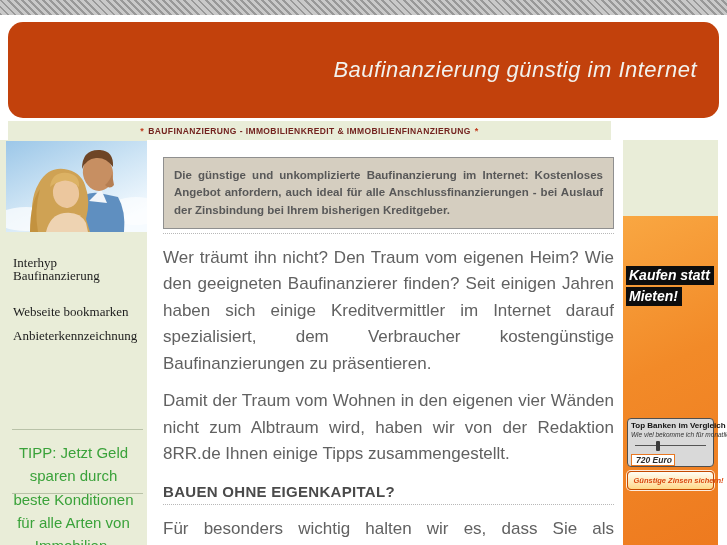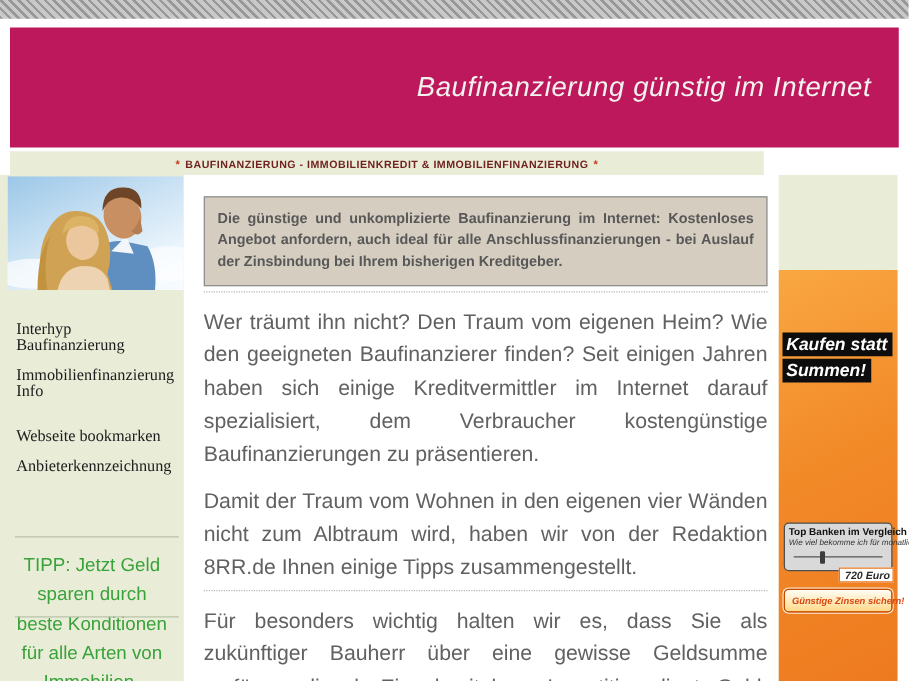--- a/index.html
+++ b/index.html
@@ -17,8 +17,8 @@
   
   .header {
     position:absolute; left:8px; top:22px; width:711px; height:96px;
-    background:#be185d;
-    display:flex; align-items:center; justify-content:flex-end;
+    background:#c2410c;
+    display:flex; align-items:center; justify-content:flex-end;border-radius:15px;
   }
   .header-title {
     color:#f2f2ee; font-style:italic; font-size:22px; letter-spacing:0.5px;

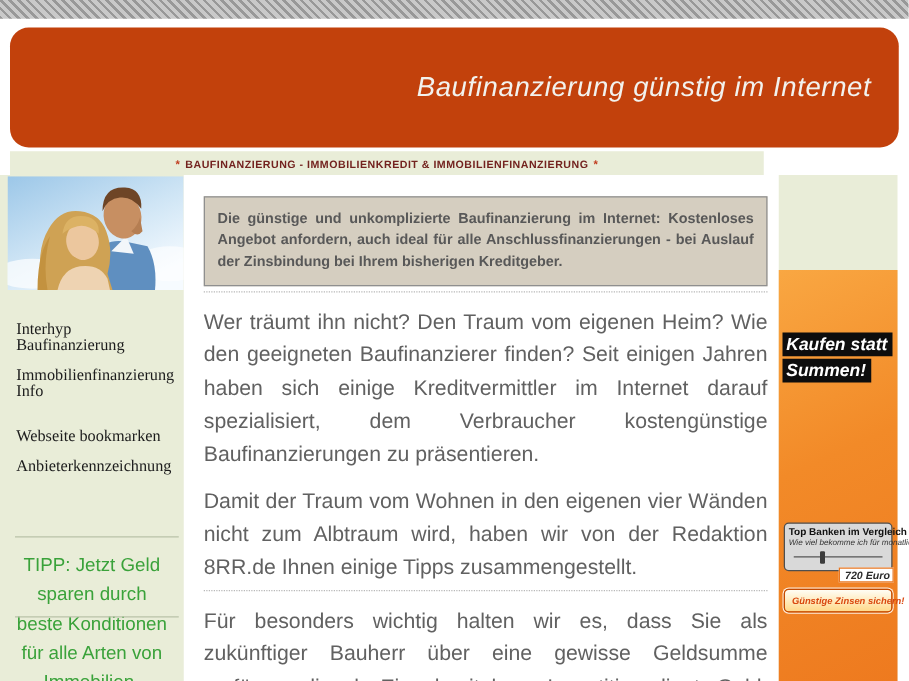--- a/index.html
+++ b/index.html
@@ -179,7 +179,6 @@
 
   <nav class="nav">
     <a href="#" class="l1">Interhyp Baufinanzierung</a>
-    <a href="#" class="l2">Immobilienfinanzierung Info</a>
     <a href="#" class="l3">Webseite bookmarken</a>
     <a href="#" class="l4">Anbieterkennzeichnung</a>
   </nav>

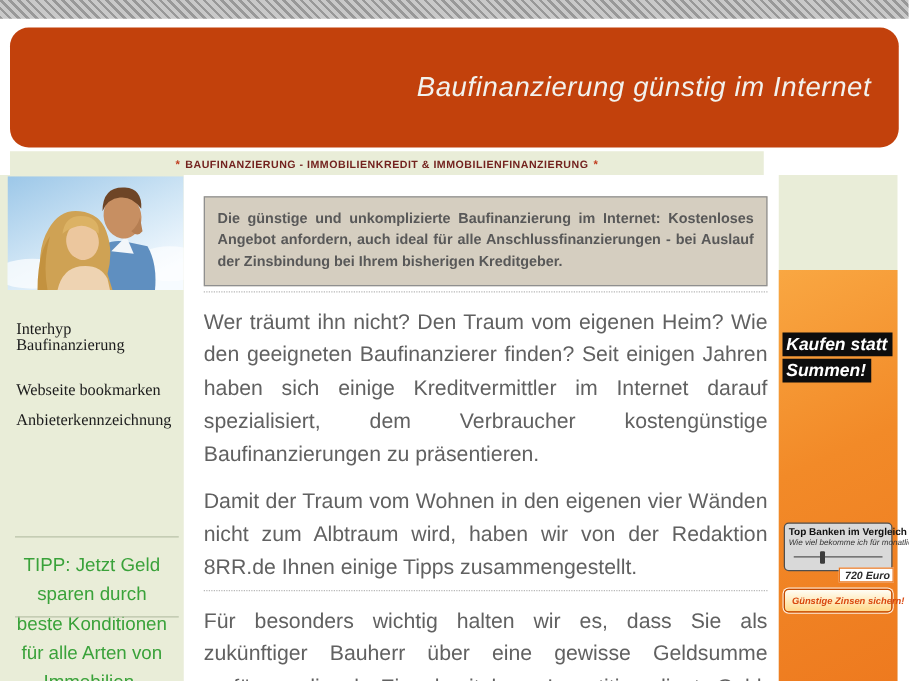--- a/index.html
+++ b/index.html
@@ -204,7 +204,7 @@
   <div class="ad-banner">
     <div class="slogan">
       <div class="slogan-line">Kaufen statt</div>
-      <div class="slogan-line">Summen!</div>
+      <div class="slogan-line">Mieten!</div>
     </div>
 
     <div class="bank-panel">

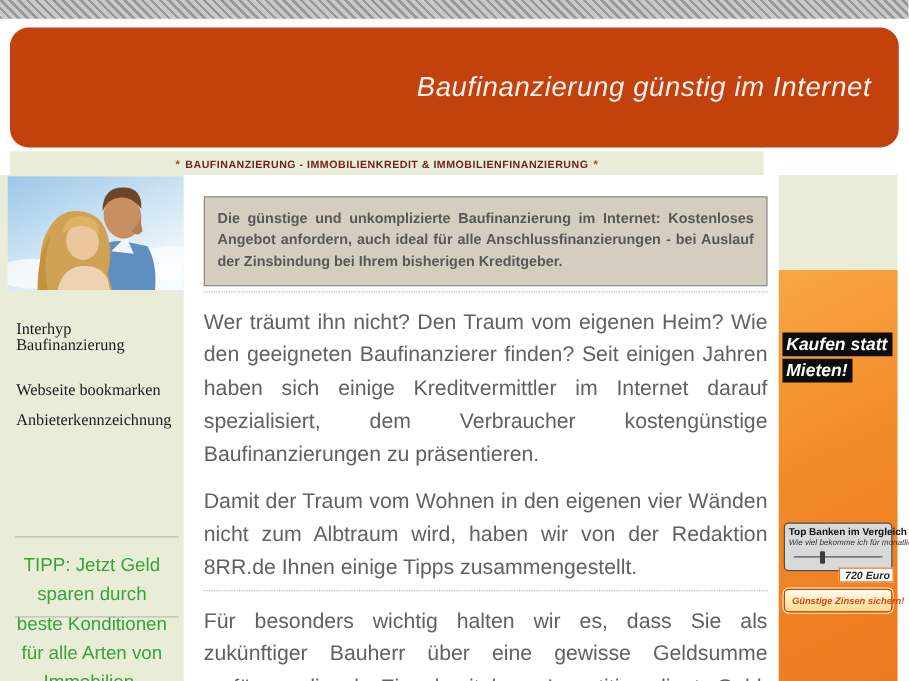--- a/index.html
+++ b/index.html
@@ -97,7 +97,7 @@
     padding:1px 4px 2px 3px; margin-bottom:2px; white-space:nowrap;
   }
   .bank-panel {
-    position:absolute; left:4px; top:202px; width:87px; height:39px;
+    position:absolute; left:4px; top:202px; width:87px; height:49px;
     background:#d9d9d9; border:1px solid #4f4f4f; border-radius:4px;
     padding:2px 3px;
   }

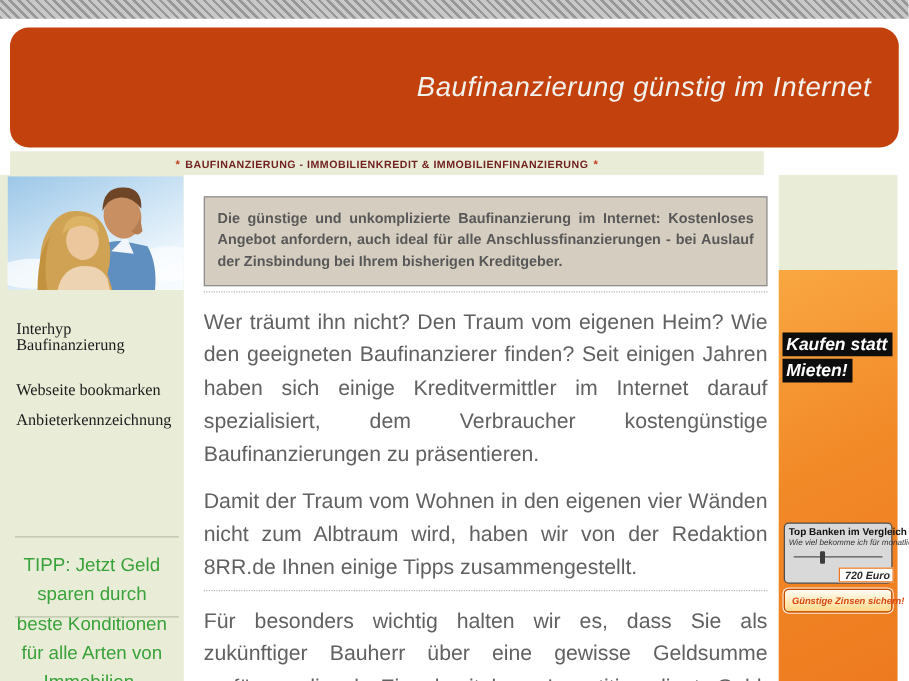--- a/index.html
+++ b/index.html
@@ -122,7 +122,6 @@
     margin-top:2px; width:44px; height:12px; background:#ffffff;
     border:1px solid #e87722; display:flex; align-items:flex-end;
     padding-left:4px;
-    margin-left:40px;
   }
   .amount-text { font-size:8.5px; font-weight:bold; font-style:italic; color:#2b2b2b; white-space:nowrap; }
   .cta-button {

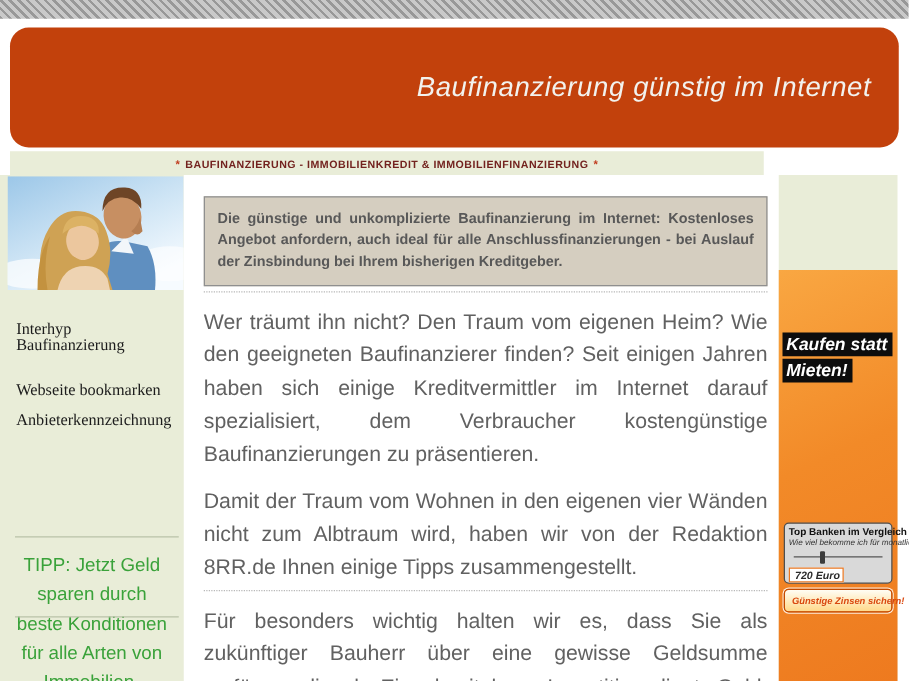--- a/index.html
+++ b/index.html
@@ -194,6 +194,7 @@
   <p>Wer träumt ihn nicht? Den Traum vom eigenen Heim? Wie den geeigneten Baufinanzierer finden? Seit einigen Jahren haben sich einige Kreditvermittler im Internet darauf spezialisiert, dem Verbraucher kostengünstige Baufinanzierungen zu präsentieren.</p>
   <p>Damit der Traum vom Wohnen in den eigenen vier Wänden nicht zum Albtraum wird, haben wir von der Redaktion 8RR.de Ihnen einige Tipps zusammengestellt.</p>
 
+  <h2 class="section-heading h2">BAUEN OHNE EIGENKAPITAL?</h2>
   <div class="dotted"></div>
   <p>Für besonders wichtig halten wir es, dass Sie als zukünftiger Bauherr über eine gewisse Geldsumme verfügen, die als Eigenkapital zur Investition dient. Geld, welches hierfür bereits verfügbar ist, braucht nicht finanziert zu werden. Für diesen selbst eingebrachten Betrag können Sie recht hohe Summen einsparen, für die Sie sonst Zinsen zahlen würden.</p>
 

